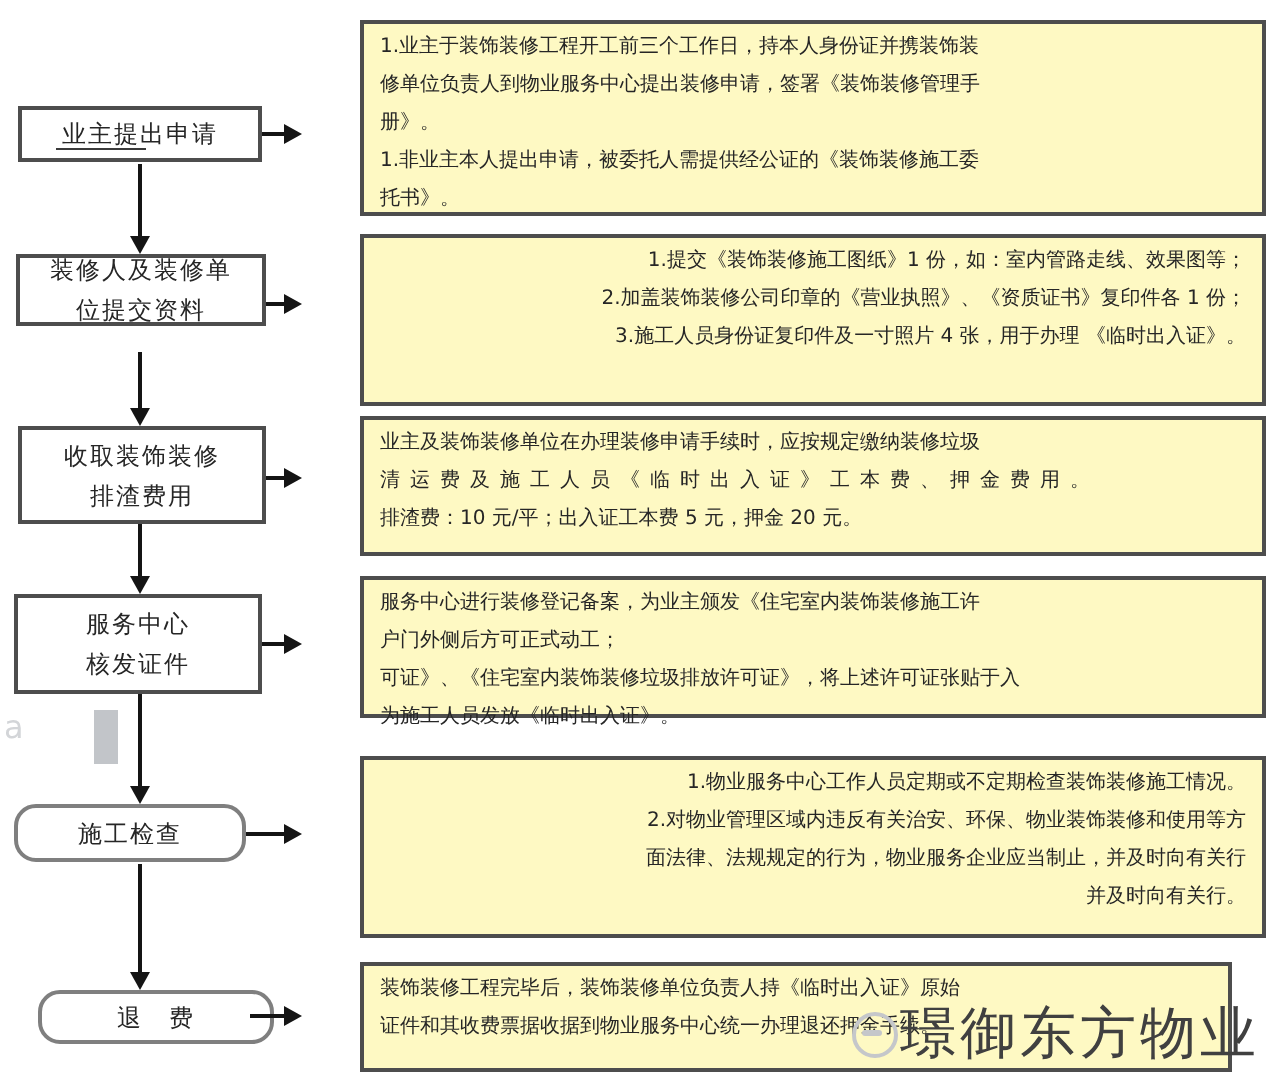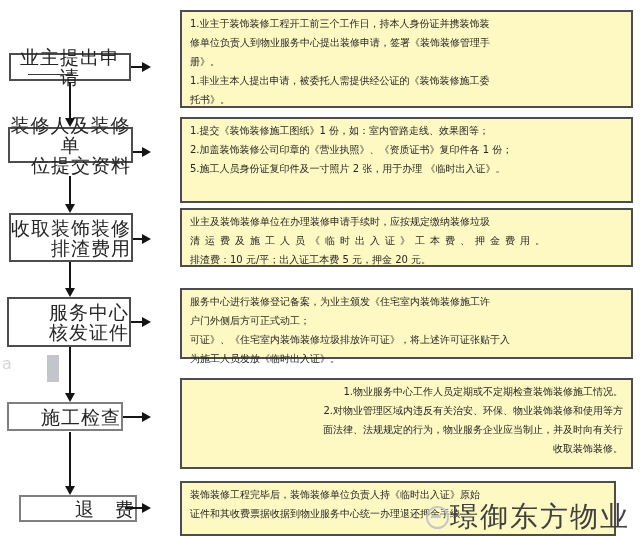--- a/index.html
+++ b/index.html
@@ -10,8 +10,8 @@
   
   .node{
     position:absolute;border:2px solid #4d4d4d;background:#ffffff;
-    display:flex;flex-direction:column;align-items:flex-end;justify-content:center;
-    font-size:19px;line-height:20px;text-align:center;box-sizing:border-box;
+    display:flex;flex-direction:column;align-items:center;justify-content:center;
+    font-size:12px;line-height:20px;text-align:center;box-sizing:border-box;
     letter-spacing:1px;
   }
   .node.gray{border-color:#7f7f7f;}

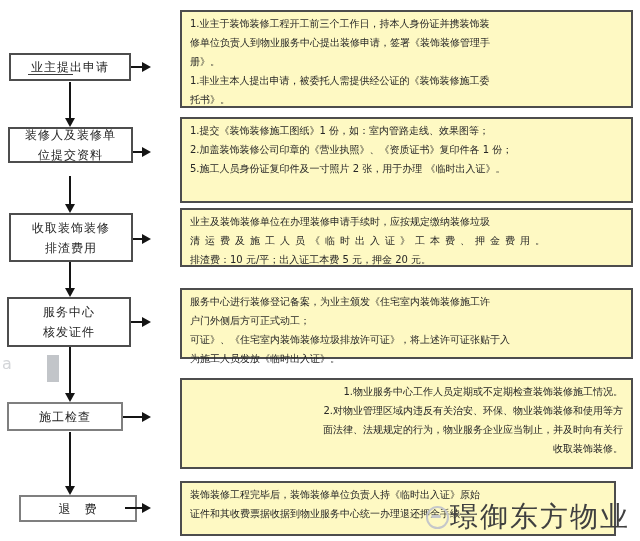--- a/index.html
+++ b/index.html
@@ -91,7 +91,7 @@
     <div class="dline">托书》。</div>
   </div>
 
-  <div class="detail" style="top:117px;height:86px;">
+  <div class="detail" style="top:117px;height:86px;text-align:right;">
     <div class="dline">1.提交《装饰装修施工图纸》1 份，如：室内管路走线、效果图等；</div>
     <div class="dline">2.加盖装饰装修公司印章的《营业执照》、《资质证书》复印件各 1 份；</div>
     <div class="dline">5.施工人员身份证复印件及一寸照片 2 张，用于办理 《临时出入证》。</div>

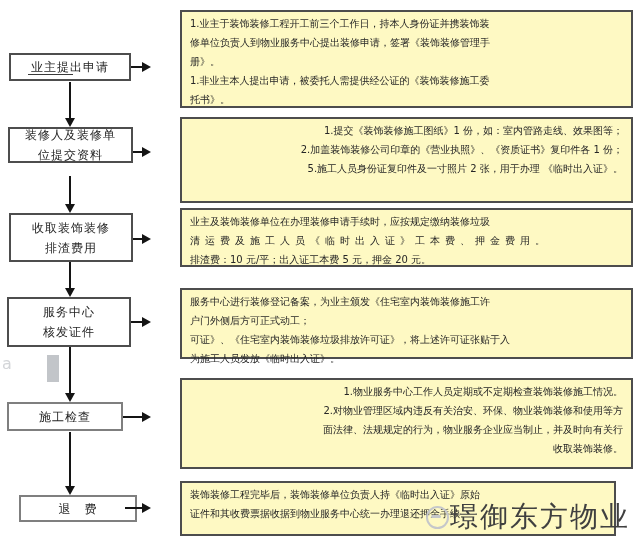--- a/index.html
+++ b/index.html
@@ -94,7 +94,7 @@
   <div class="detail" style="top:117px;height:86px;text-align:right;">
     <div class="dline">1.提交《装饰装修施工图纸》1 份，如：室内管路走线、效果图等；</div>
     <div class="dline">2.加盖装饰装修公司印章的《营业执照》、《资质证书》复印件各 1 份；</div>
-    <div class="dline">5.施工人员身份证复印件及一寸照片 2 张，用于办理 《临时出入证》。</div>
+    <div class="dline">3.施工人员身份证复印件及一寸照片 4 张，用于办理 《临时出入证》。</div>
   </div>
 
   <div class="detail" style="top:208px;height:59px;">

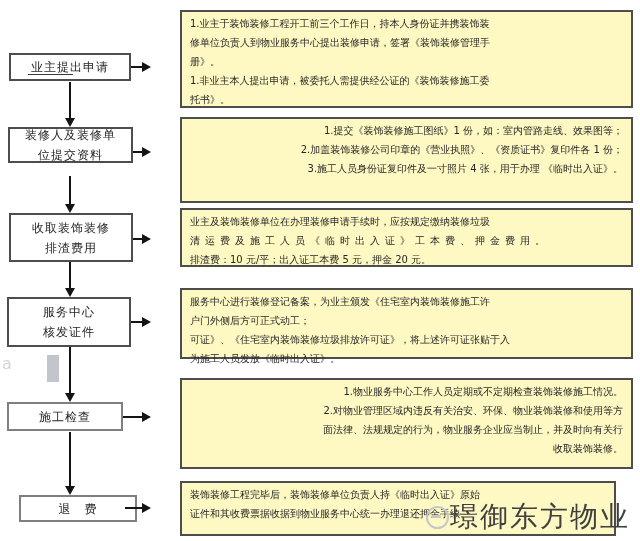--- a/index.html
+++ b/index.html
@@ -97,7 +97,7 @@
     <div class="dline">3.施工人员身份证复印件及一寸照片 4 张，用于办理 《临时出入证》。</div>
   </div>
 
-  <div class="detail" style="top:208px;height:59px;">
+  <div class="detail" style="top:208px;height:70px;">
     <div class="dline">业主及装饰装修单位在办理装修申请手续时，应按规定缴纳装修垃圾</div>
     <div class="dline spread">清运费及施工人员《临时出入证》工本费、押金费用。</div>
     <div class="dline">排渣费：10 元/平；出入证工本费 5 元，押金 20 元。</div>

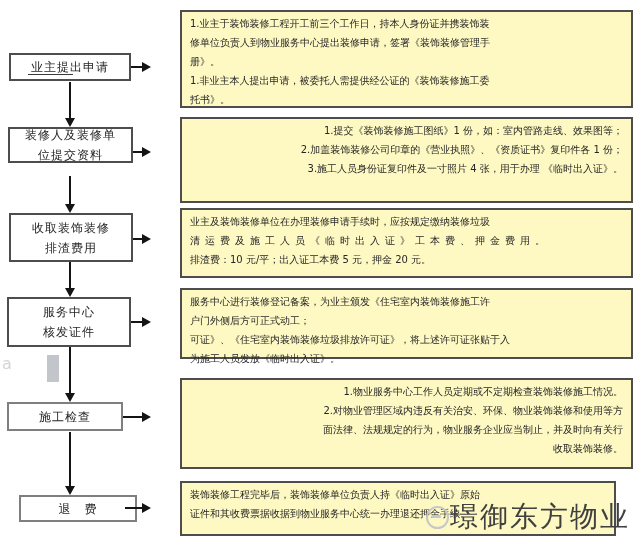--- a/index.html
+++ b/index.html
@@ -14,7 +14,7 @@
     font-size:12px;line-height:20px;text-align:center;box-sizing:border-box;
     letter-spacing:1px;
   }
-  .node.gray{border-color:#7f7f7f;}
+  .node.gray{border-color:#7f7f7f;border-radius:11px;}
   .ul{position:absolute;height:1px;background:#3a3a3a;bottom:4px;}
   
   .detail{

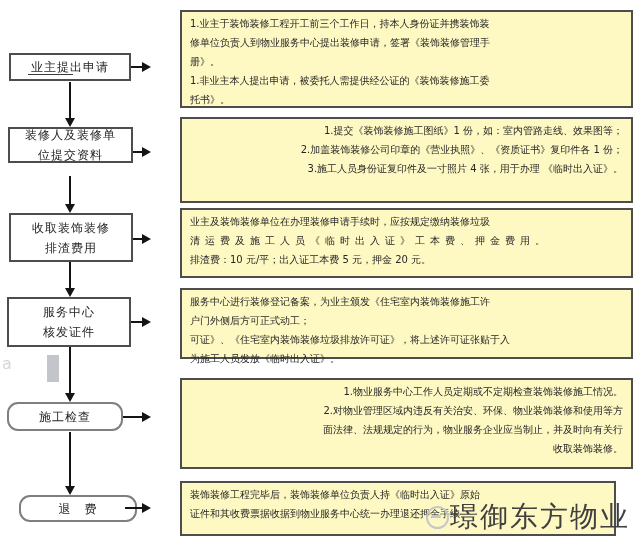--- a/index.html
+++ b/index.html
@@ -114,7 +114,7 @@
     <div class="dline">1.物业服务中心工作人员定期或不定期检查装饰装修施工情况。</div>
     <div class="dline">2.对物业管理区域内违反有关治安、环保、物业装饰装修和使用等方</div>
     <div class="dline">面法律、法规规定的行为，物业服务企业应当制止，并及时向有关行</div>
-    <div class="dline">收取装饰装修。</div>
+    <div class="dline">并及时向有关行。</div>
   </div>
 
   <div class="detail" style="top:481px;height:55px;width:436px;">

